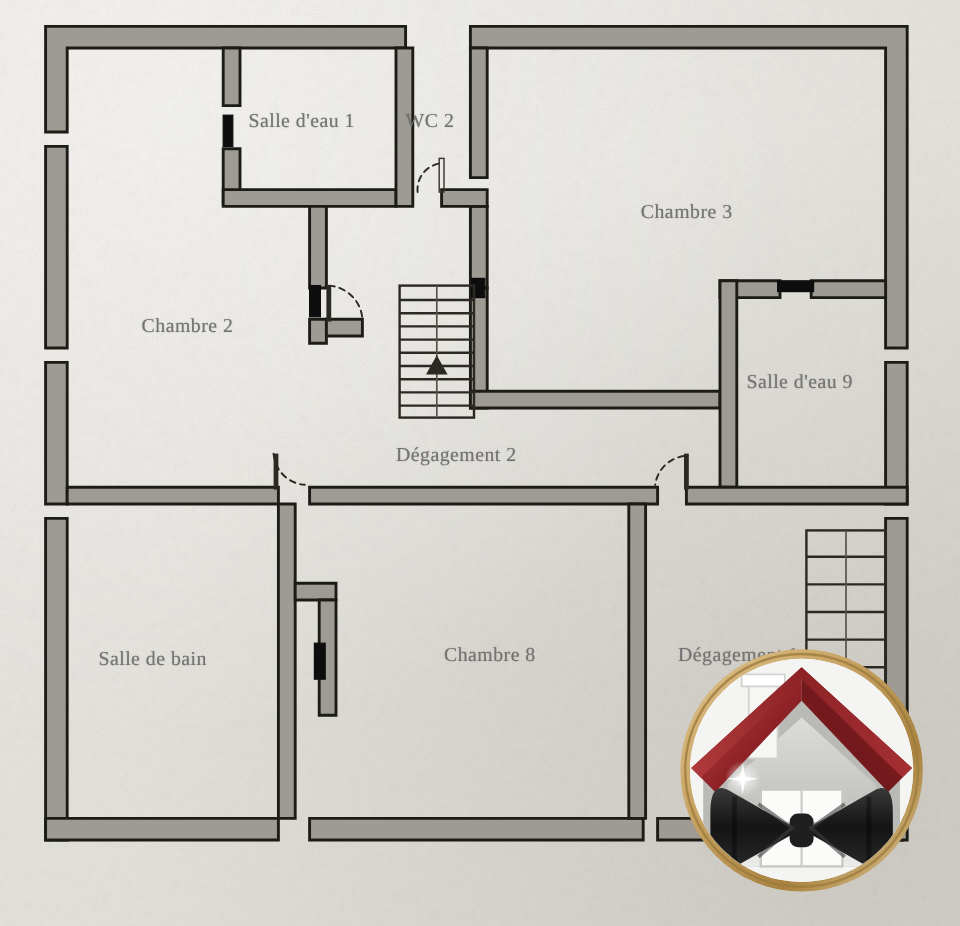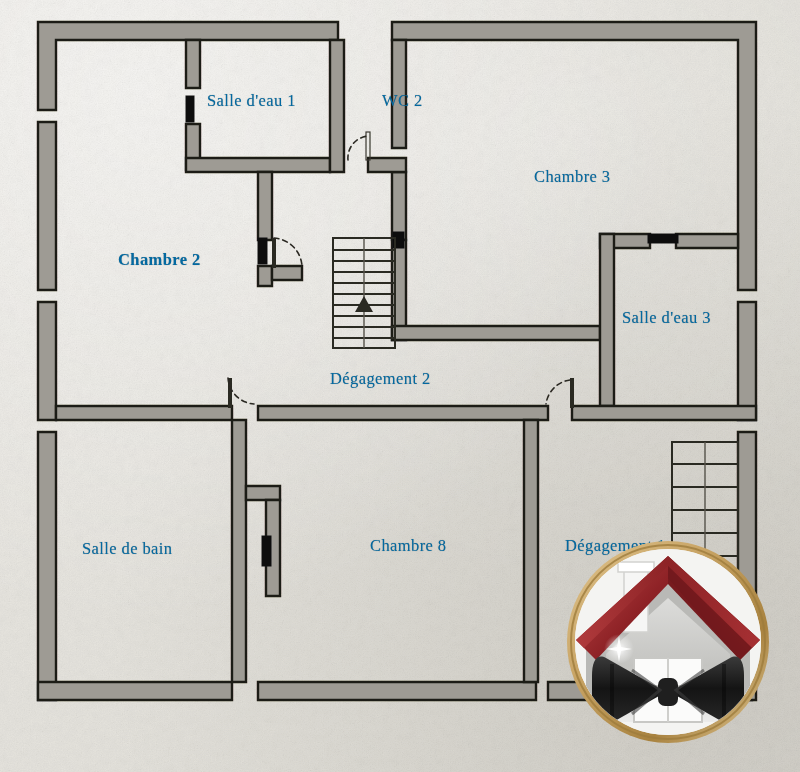--- a/index.html
+++ b/index.html
@@ -41,7 +41,7 @@
   }
   .room-label {
     position: absolute;
-    color: #0369a1;
+    color: #737373;
     font-size: 16.5px;
     letter-spacing: 0.4px;
     white-space: nowrap;

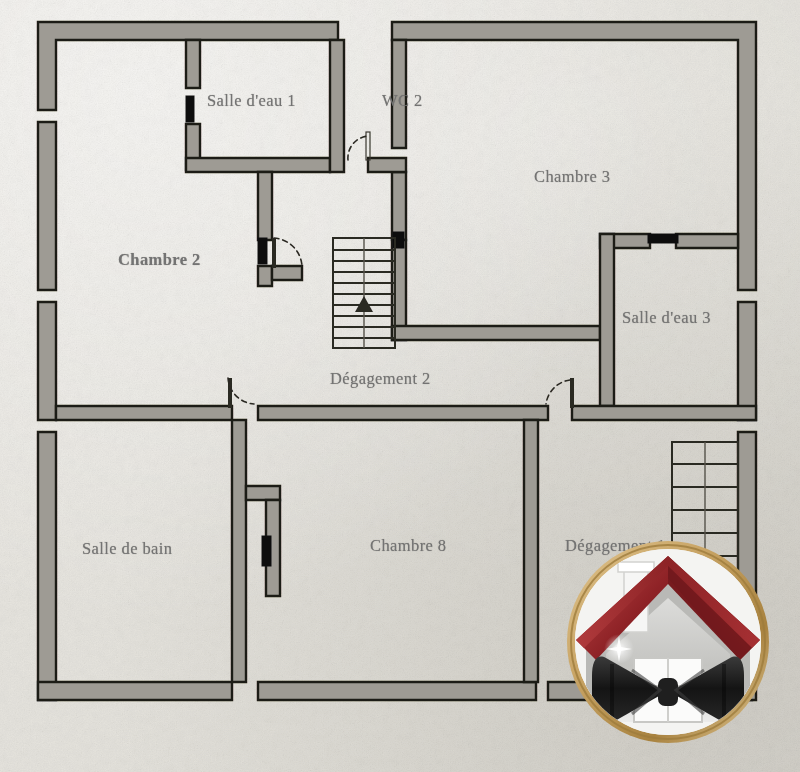--- a/index.html
+++ b/index.html
@@ -212,7 +212,7 @@
   </svg>
 
   <div class="room-label" style="left:207px; top:91px;">Salle d'eau 1</div>
-  <div class="room-label" style="left:338px; top:91px;margin-left:44px;">WC 2</div>
+  <div class="room-label" style="left:338px; top:91px;">WC 2</div>
   <div class="room-label" style="left:534px; top:167px;">Chambre 3</div>
   <div class="room-label" style="left:118px; top:250px;font-weight:bold;">Chambre 2</div>
   <div class="room-label" style="left:622px; top:308px;">Salle d'eau 3</div>

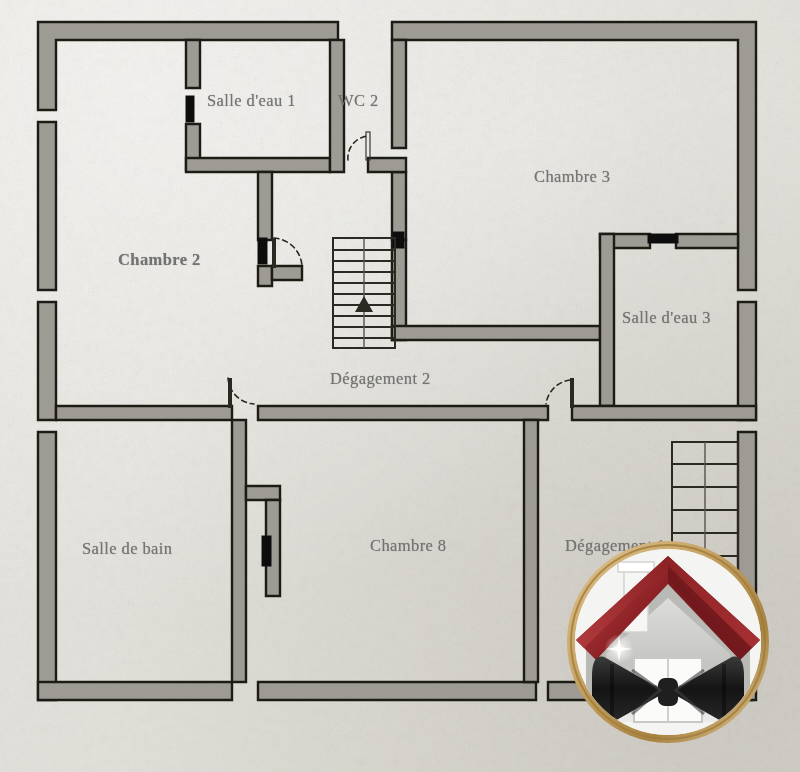--- a/index.html
+++ b/index.html
@@ -214,7 +214,7 @@
   <div class="room-label" style="left:207px; top:91px;">Salle d'eau 1</div>
   <div class="room-label" style="left:338px; top:91px;">WC 2</div>
   <div class="room-label" style="left:534px; top:167px;">Chambre 3</div>
-  <div class="room-label" style="left:118px; top:250px;font-weight:bold;">Chambre 2</div>
+  <div class="room-label" style="left:118px; top:262px;">Chambre 2</div>
   <div class="room-label" style="left:622px; top:308px;">Salle d'eau 3</div>
   <div class="room-label" style="left:330px; top:369px;">Dégagement 2</div>
   <div class="room-label" style="left:82px;  top:539px;text-align:center;">Salle de bain</div>

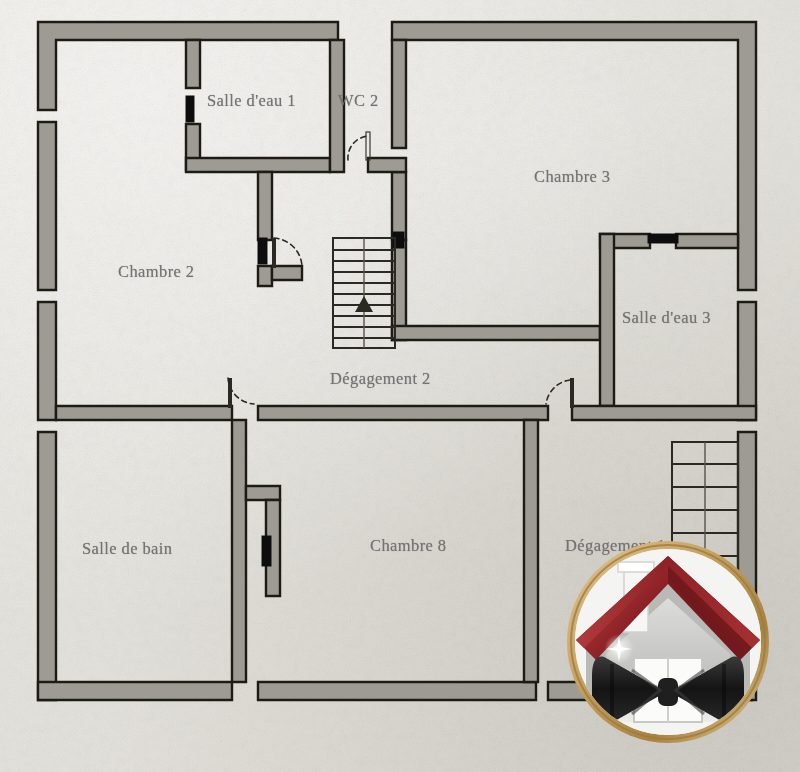--- a/index.html
+++ b/index.html
@@ -215,7 +215,7 @@
   <div class="room-label" style="left:338px; top:91px;">WC 2</div>
   <div class="room-label" style="left:534px; top:167px;">Chambre 3</div>
   <div class="room-label" style="left:118px; top:262px;">Chambre 2</div>
-  <div class="room-label" style="left:622px; top:308px;">Salle d'eau 3</div>
+  <div class="room-label" style="left:622px; top:308px;">Salle d'eau 9</div>
   <div class="room-label" style="left:330px; top:369px;">Dégagement 2</div>
   <div class="room-label" style="left:82px;  top:539px;text-align:center;">Salle de bain</div>
   <div class="room-label" style="left:370px; top:536px;">Chambre 8</div>

